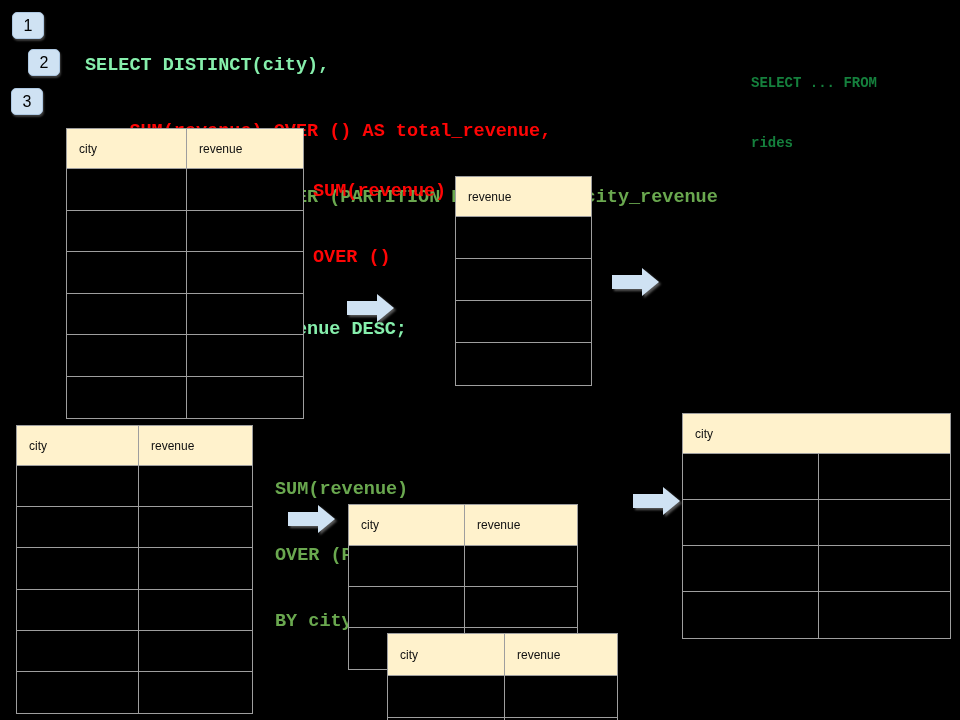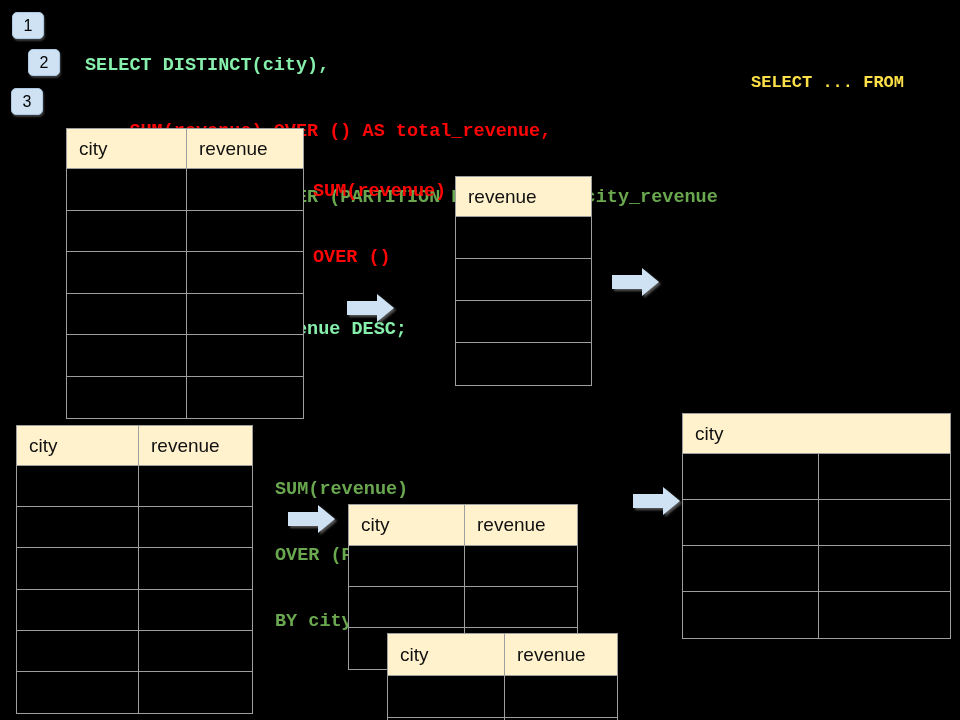--- a/index.html
+++ b/index.html
@@ -13,7 +13,7 @@
   .ln-purple{color:#86efac;}
   .ln-red{color:#ff0505;}
   .ln-green{color:#6aa84f;}
-  #side-note{left:751px;top:33px;font-size:17px;line-height:20px;color:#fde047;}
+  #side-note{left:751px;top:33px;font-size:14px;line-height:20px;color:#15803d;}
   #note-total{left:313px;top:137px;color:#ff0505;}
   #note-partition{left:275px;top:435px;color:#6aa84f;}
 

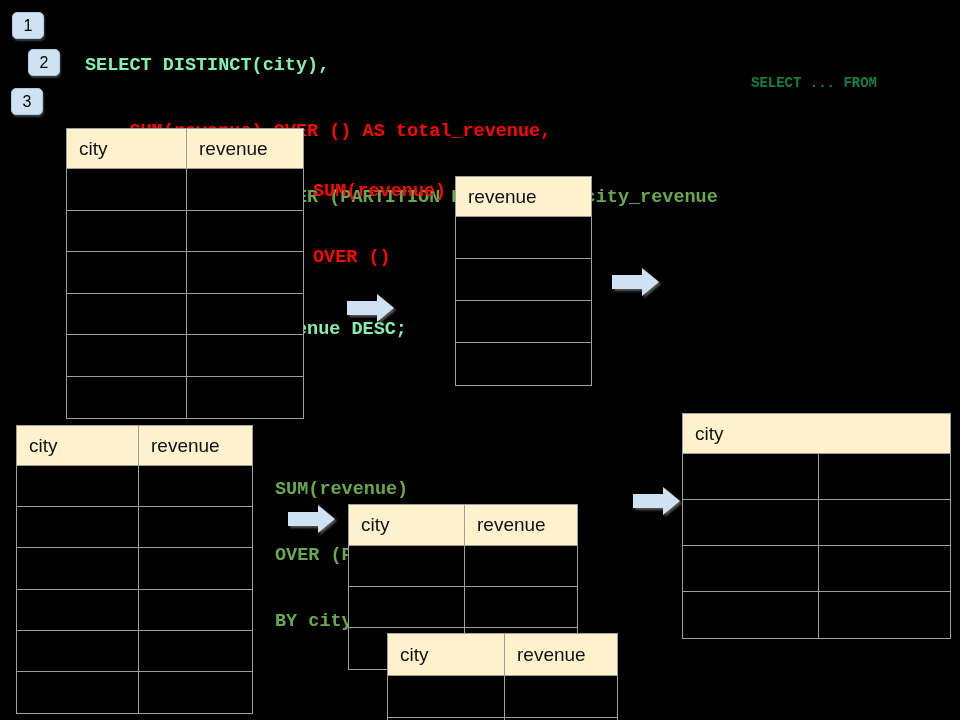--- a/index.html
+++ b/index.html
@@ -29,7 +29,7 @@
   .tbl{position:absolute;border:1px solid #9e9e9e;background:#000;box-sizing:border-box;}
   .thead{display:flex;height:var(--hh);}
   .hcell{background:#fff2cc;border-bottom:1px solid #9e9e9e;box-sizing:border-box;
-         display:flex;align-items:center;padding-left:12px;font-size:19px;color:#111;}
+         display:flex;align-items:center;padding-left:12px;font-size:12px;color:#111;}
   .hcell:first-child{width:var(--c1);flex:0 0 auto;}
   .hcell:last-child{flex:1 1 auto;text-align:right;}
   .hcell + .hcell{border-left:1px solid #9e9e9e;}

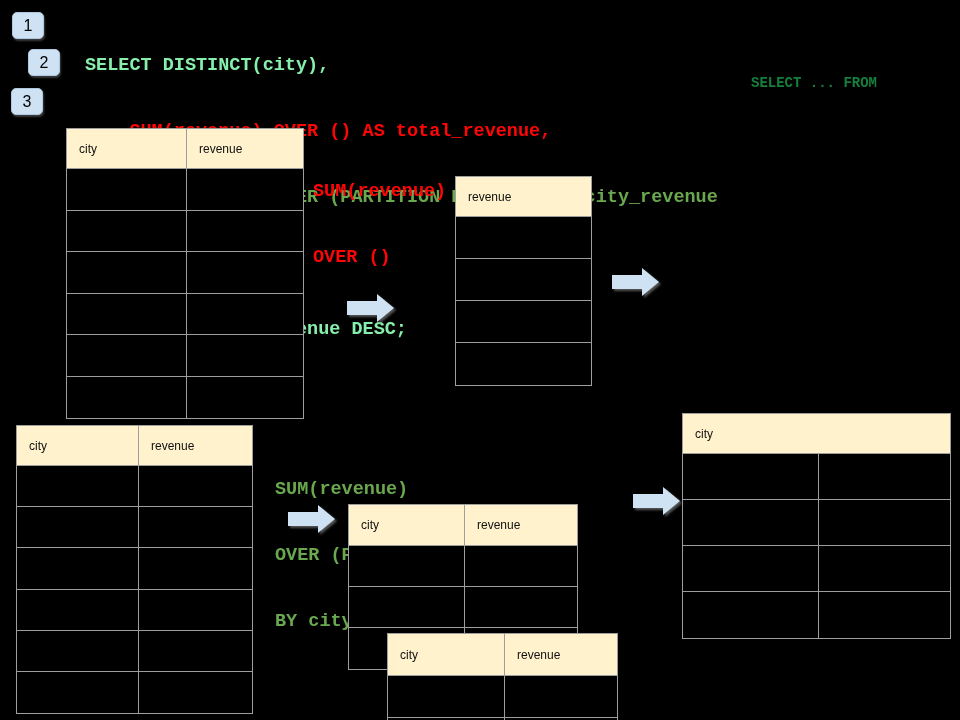--- a/index.html
+++ b/index.html
@@ -78,6 +78,7 @@
 
   <div class="codeblock" id="side-note">
     <div>SELECT ... FROM</div>
+    <div>rides</div>
   </div>
 
   <div class="codeblock" id="note-total">

